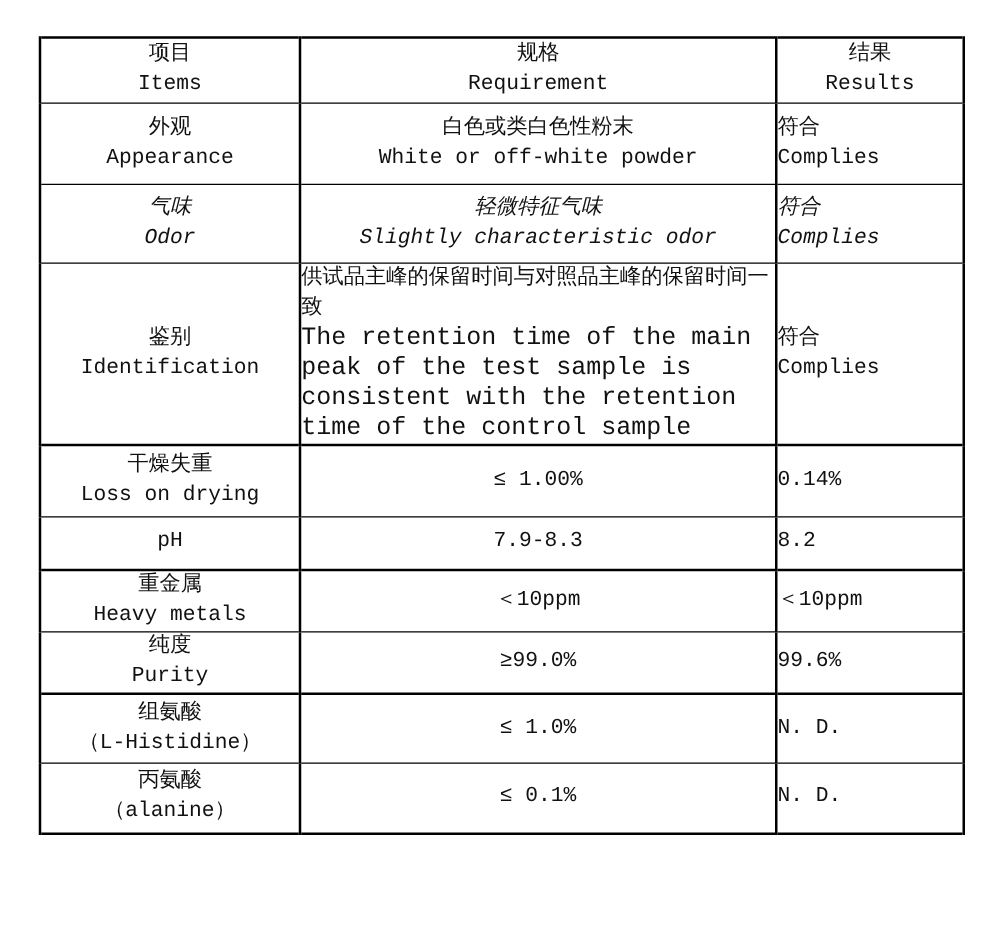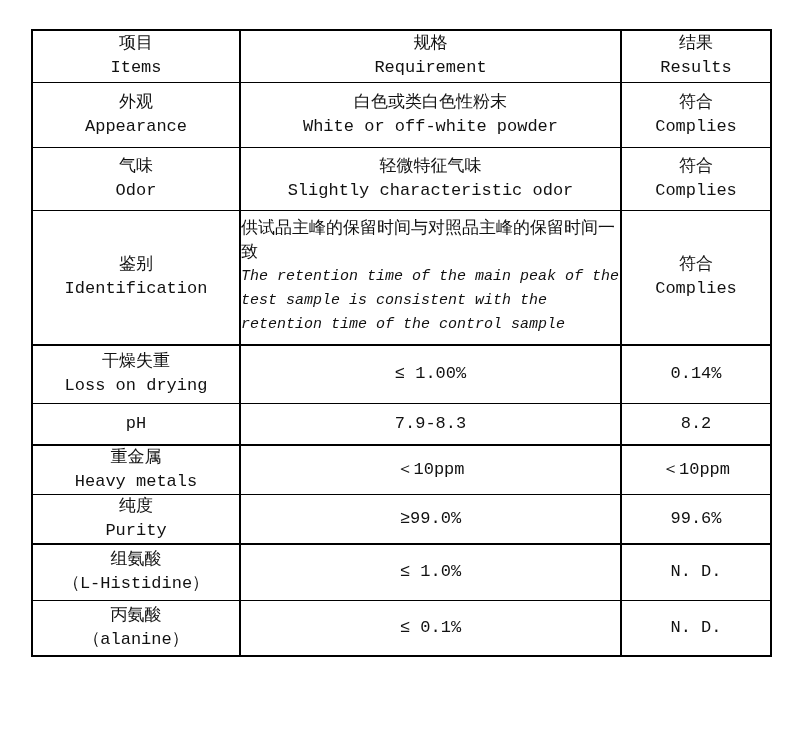--- a/index.html
+++ b/index.html
@@ -44,7 +44,7 @@
   tr.tlight td { border-top-color: #8f8f8f; }
   .c1 { text-align: center; padding-left: 15px; }
   .c2 { text-align: center; }
-  .c3 { text-align: center; }
+  .c3 { text-align: left; }
   .idreq { text-align: left; padding: 2px 2px 2px 5px; }
   .idreq .en { font-size: 15px; font-style: italic; }
   .h52 { height: 52px; }

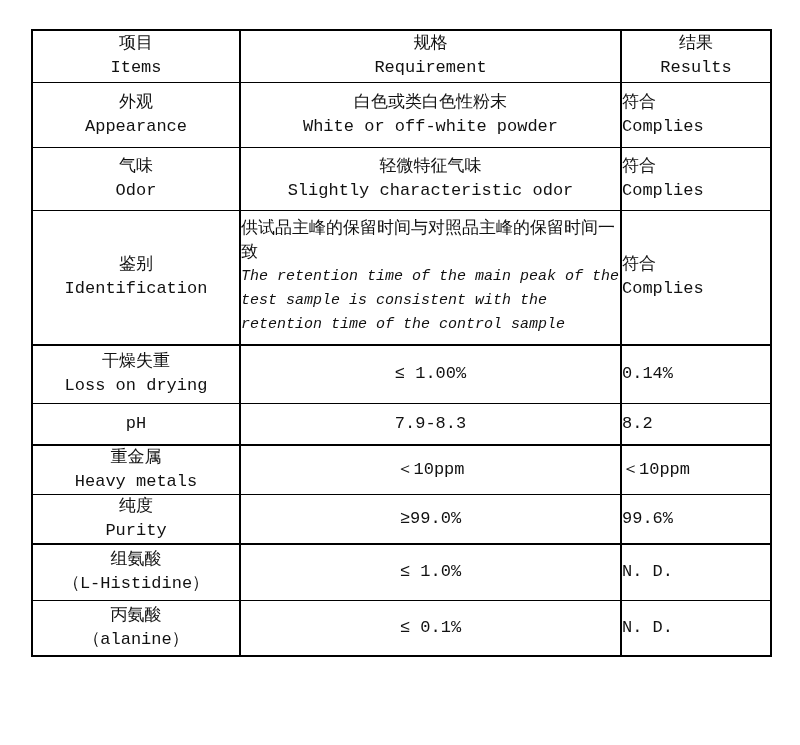--- a/index.html
+++ b/index.html
@@ -49,7 +49,7 @@
   .idreq .en { font-size: 15px; font-style: italic; }
   .h52 { height: 52px; }
   .h65 { height: 65px; }
-  .h63 { height: 63px; }
+  .h63 { height: 63px; font-style: italic; }
   .h135 { height: 135px; }
   .h58 { height: 58px; }
   .h42 { height: 42px; }

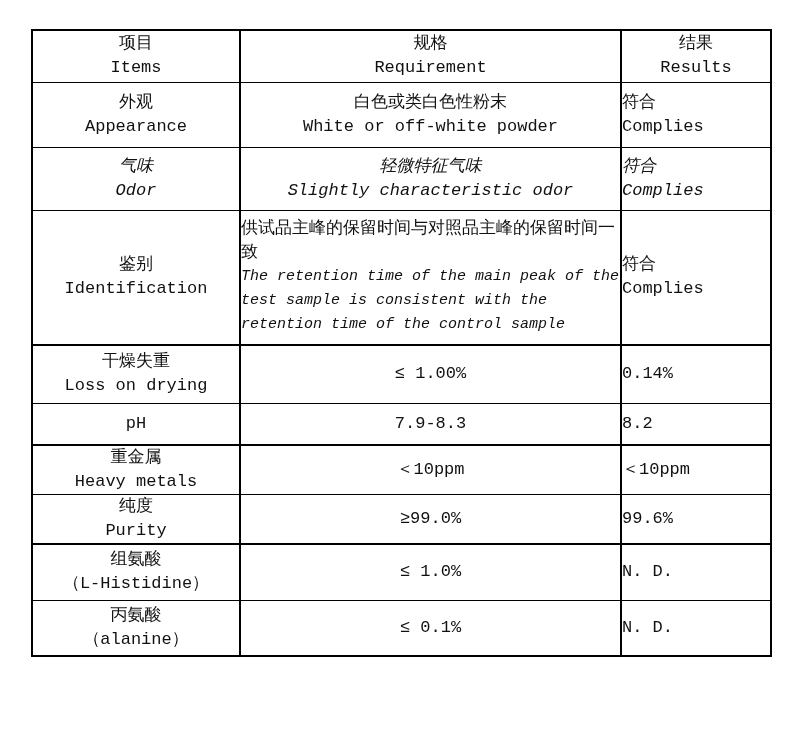--- a/index.html
+++ b/index.html
@@ -46,7 +46,7 @@
   .c2 { text-align: center; }
   .c3 { text-align: left; }
   .idreq { text-align: left; padding: 2px 2px 2px 5px; }
-  .idreq .en { font-size: 15px; font-style: italic; }
+  .idreq .en { font-size: 20px; }
   .h52 { height: 52px; }
   .h65 { height: 65px; }
   .h63 { height: 63px; font-style: italic; }

